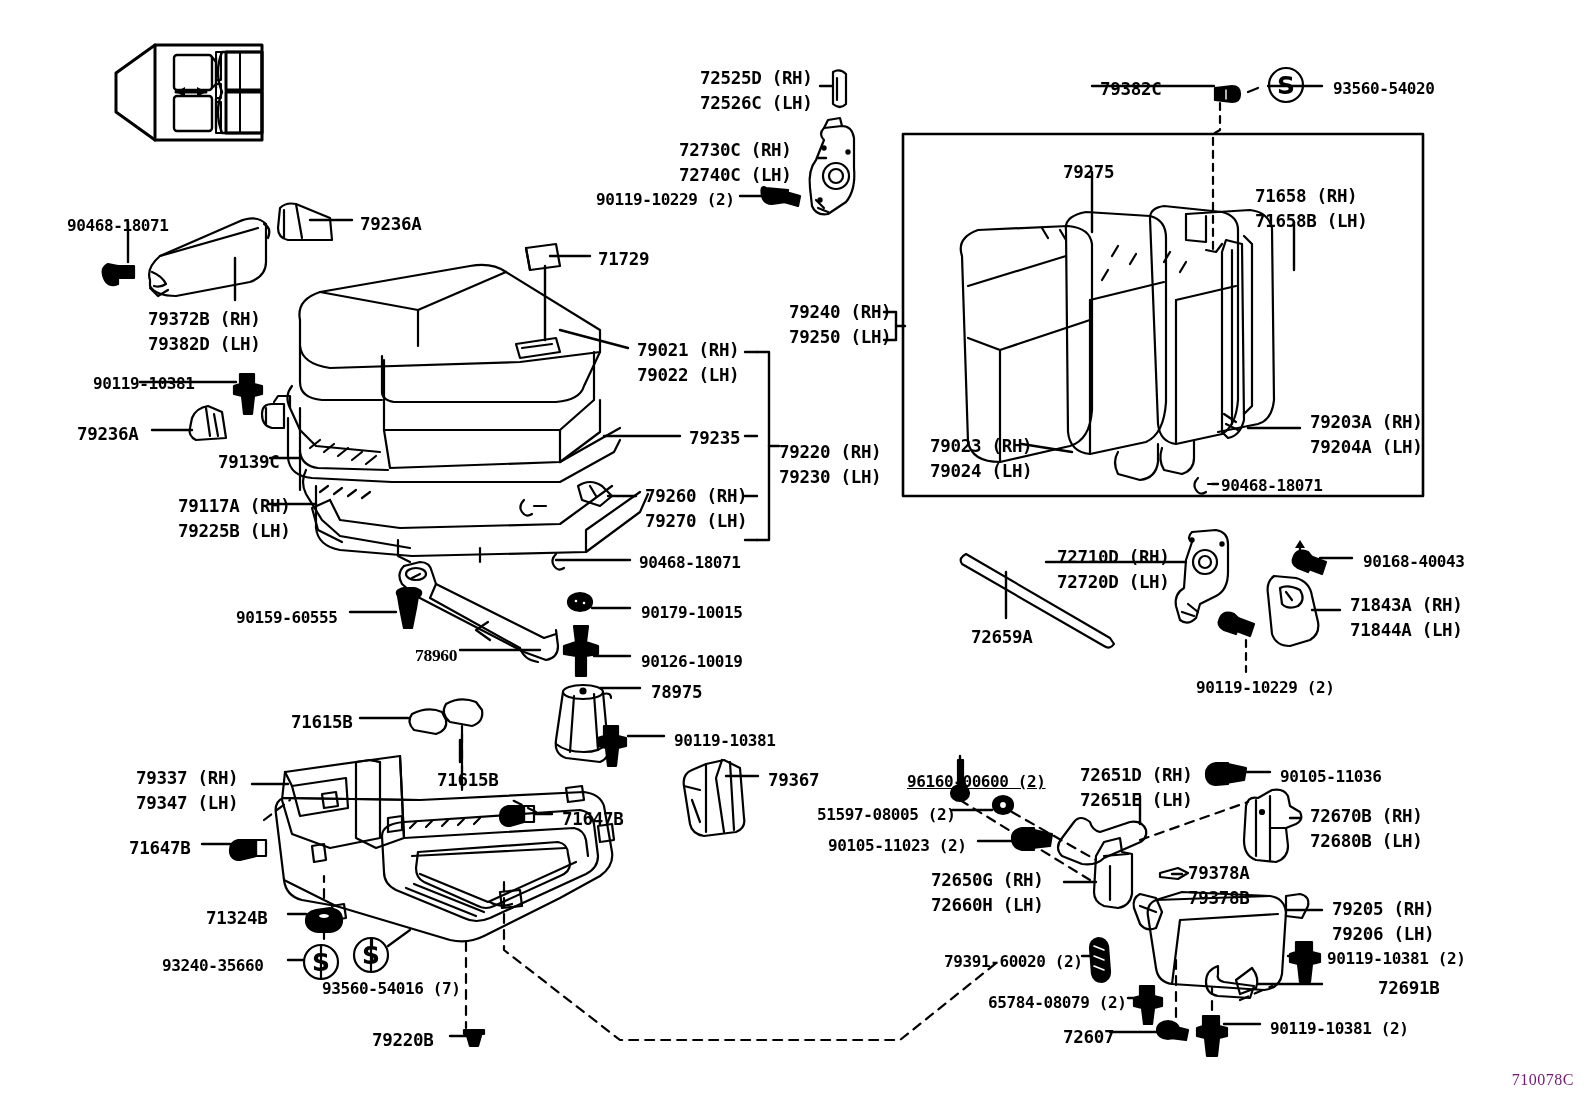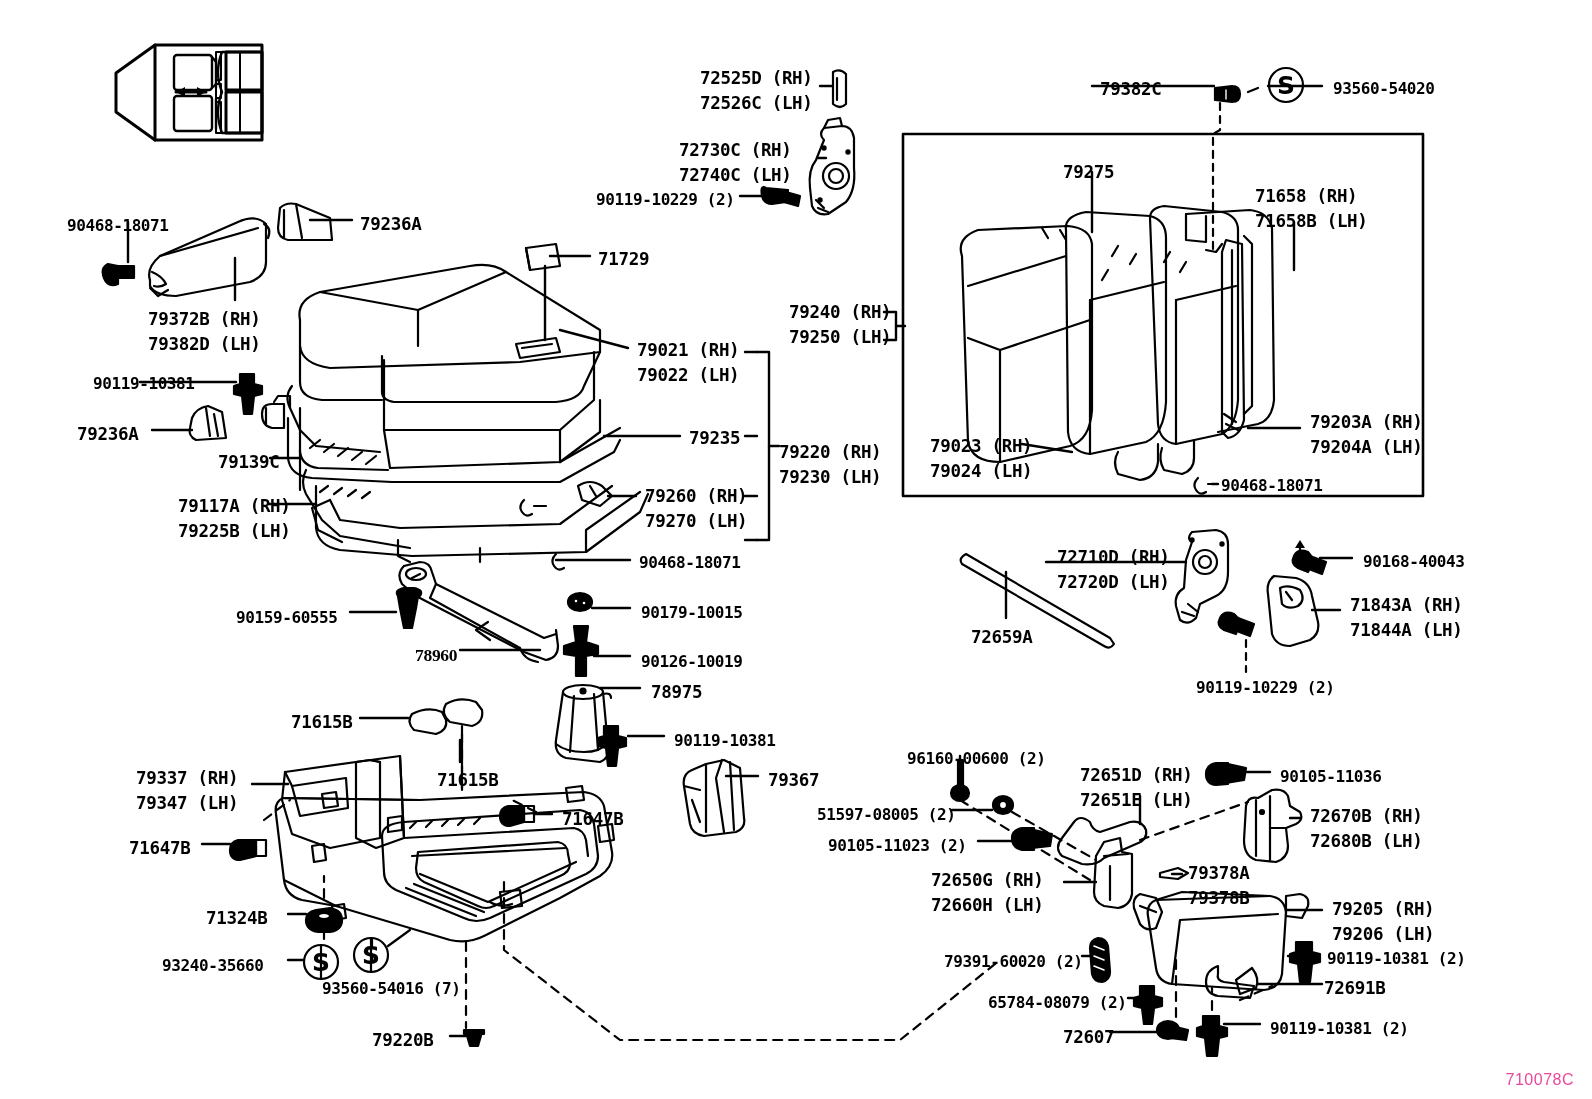--- a/index.html
+++ b/index.html
@@ -654,7 +654,7 @@
       <div class="lbl two" style="left: 1350px; top: 593px;">71843A (RH)
 71844A (LH)</div>
       <div class="lbl sm" style="left: 1196px; top: 676px;">90119-10229 (2)</div>
-      <div class="lbl sm" style="left: 907px; top: 747px;">96160-00600 (2)</div>
+      <div class="lbl sm" style="left: 907px; top: 770px; text-decoration: underline;">96160-00600 (2)</div>
       <div class="lbl sm" style="left: 817px; top: 803px;">51597-08005 (2)</div>
       <div class="lbl sm" style="left: 828px; top: 834px;">90105-11023 (2)</div>
       <div class="lbl two" style="left: 1080px; top: 763px;">72651D (RH)

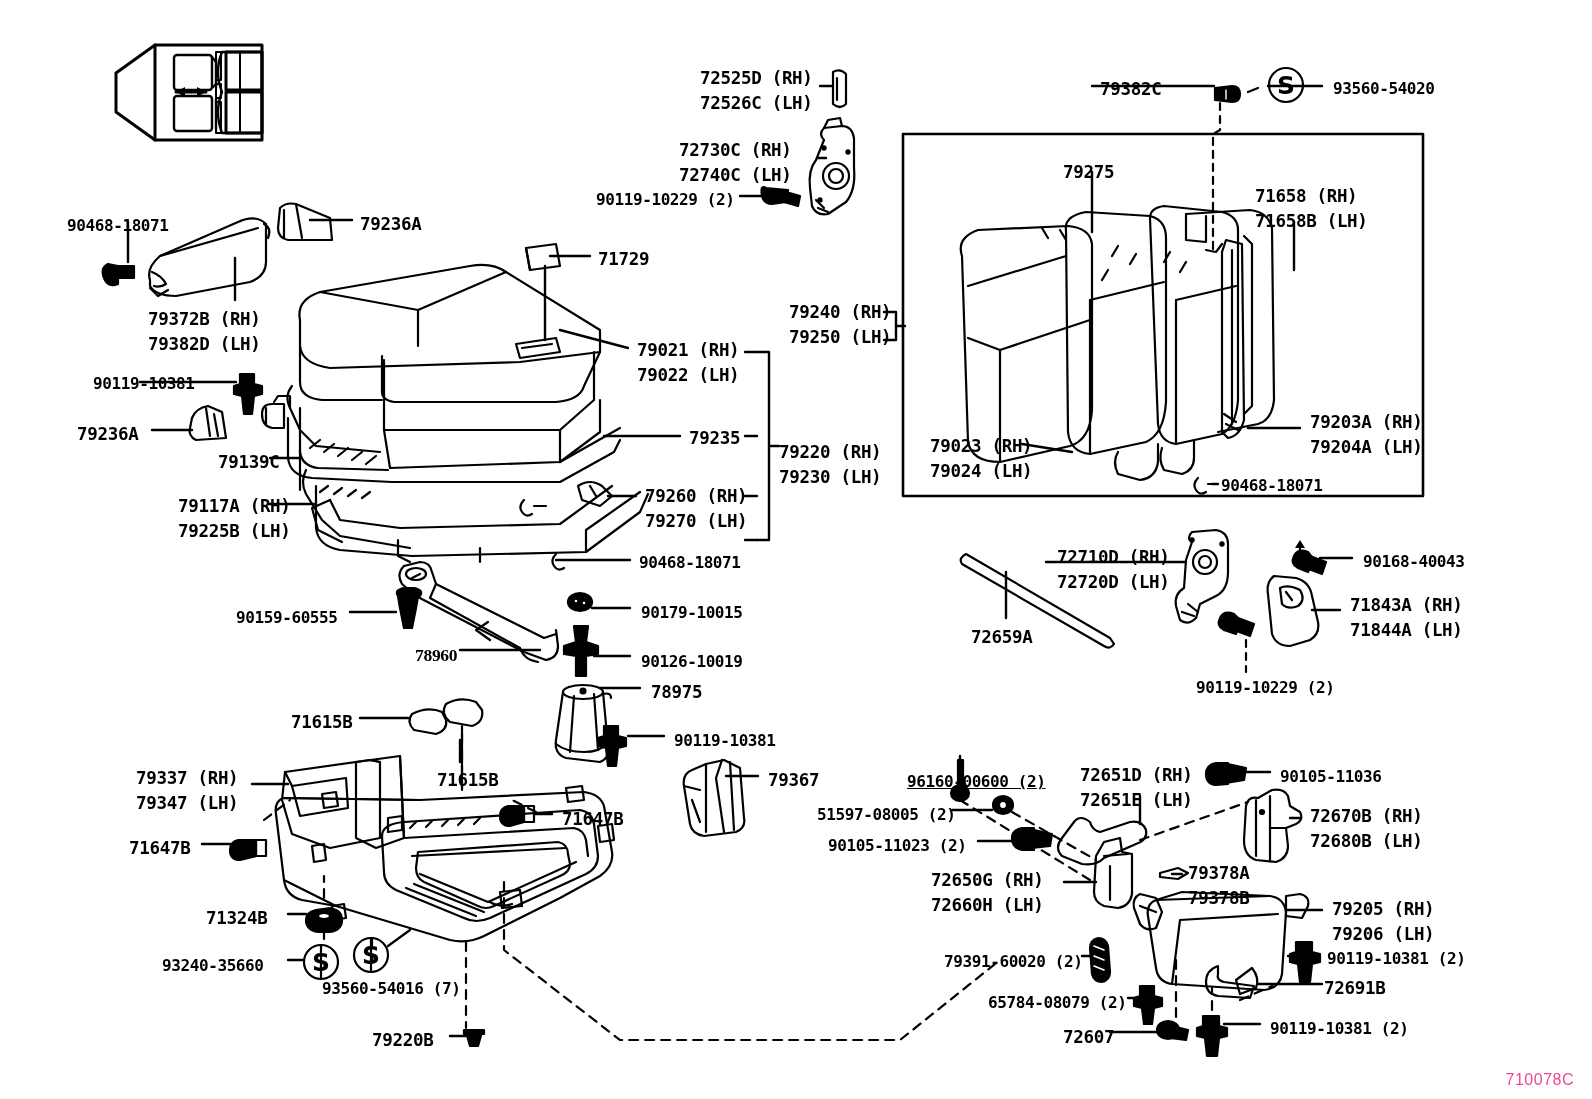--- a/index.html
+++ b/index.html
@@ -669,7 +669,7 @@
       <div class="lbl two" style="left: 1332px; top: 897px;">79205 (RH)
 79206 (LH)</div>
       <div class="lbl sm" style="left: 1327px; top: 947px;">90119-10381 (2)</div>
-      <div class="lbl" style="left: 1324px; top: 977px;">72691B</div>
+      <div class="lbl" style="left: 1378px; top: 977px;">72691B</div>
       <div class="lbl sm" style="left: 944px; top: 950px;">79391-60020 (2)</div>
       <div class="lbl sm" style="left: 988px; top: 991px;">65784-08079 (2)</div>
       <div class="lbl" style="left: 1063px; top: 1026px;">72607</div>

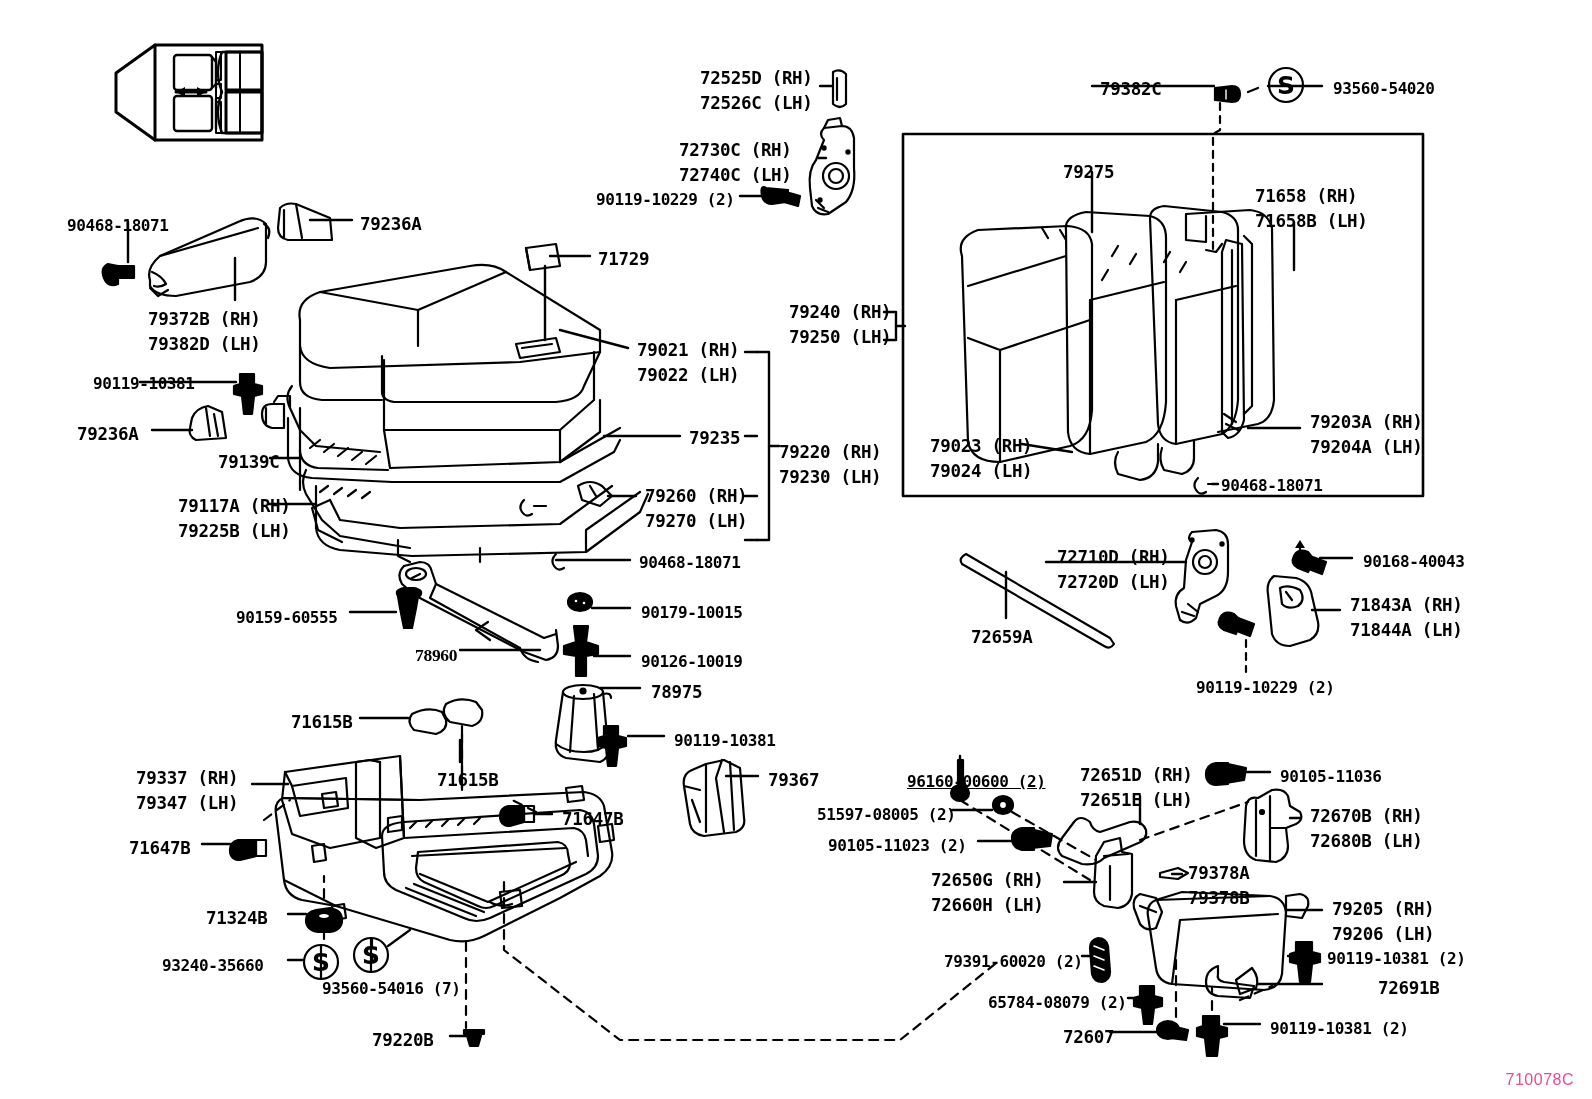--- a/index.html
+++ b/index.html
@@ -44,9 +44,9 @@
     position: absolute;
     right: 18px;
     bottom: 10px;
-    font-family: Liberation Sans, sans-serif;
+    font-family: Liberation Serif, serif;
     font-size: 16px;
-    color: #ec4899;
+    color: #701a75;
     letter-spacing: 0.5px;
   }
 </style>

